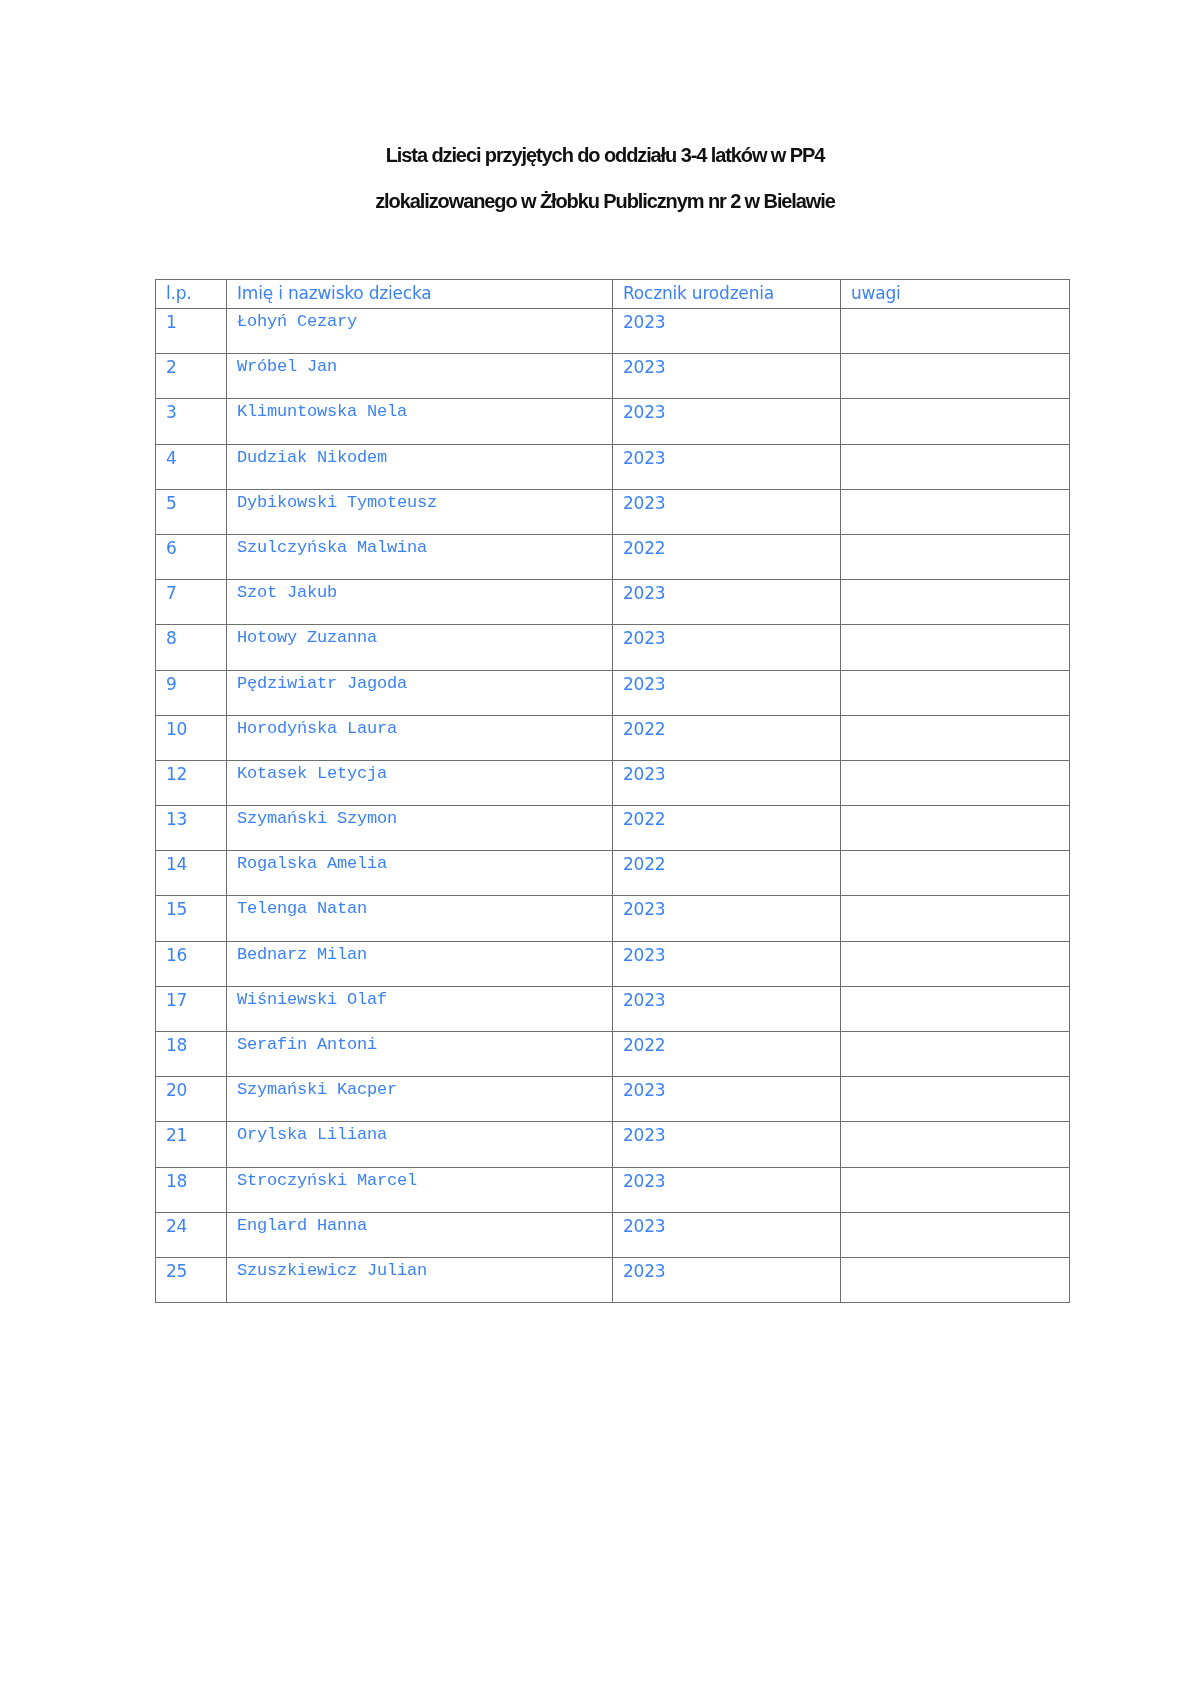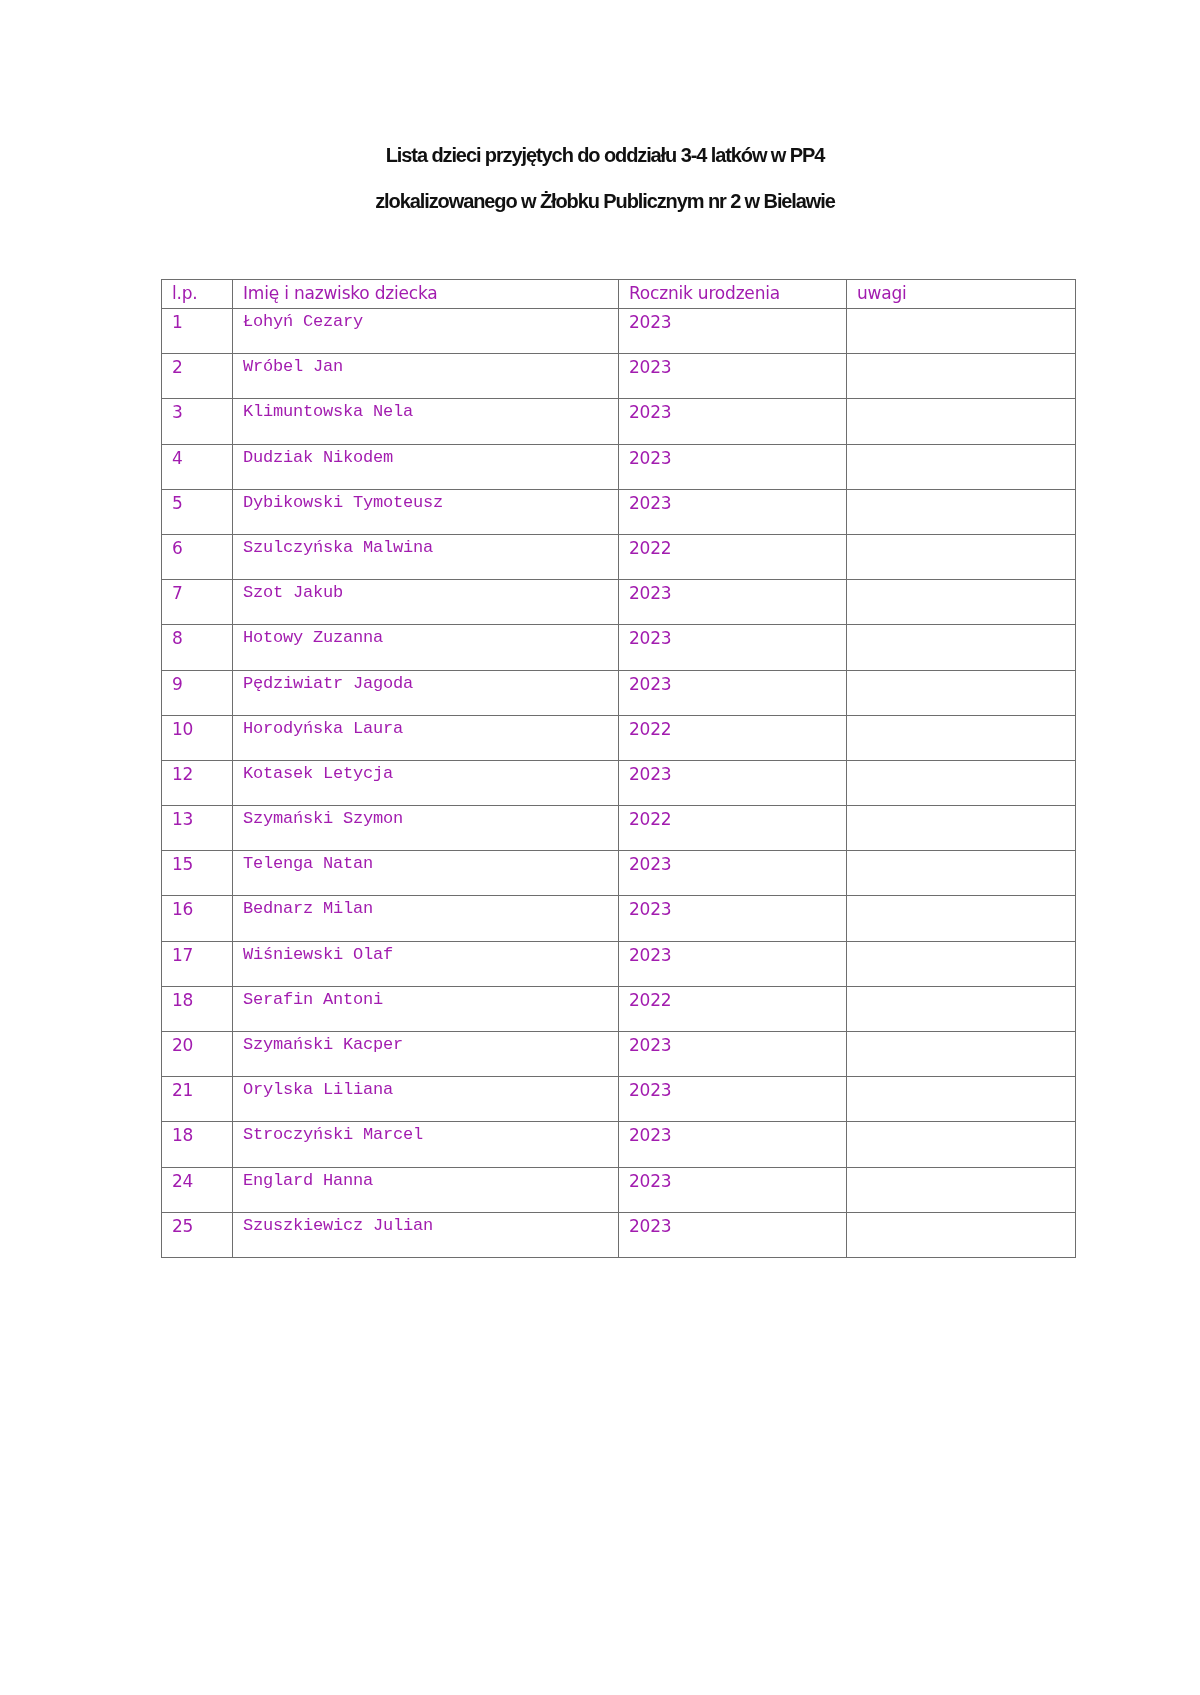--- a/index.html
+++ b/index.html
@@ -15,9 +15,9 @@
     .title.l1 { top: 144px; }
     .title.l2 { top: 190px; }
     table.list {
-      position: absolute; left: 161px; top: 279px;
+      position: absolute; left: 155px; top: 279px;
       width: 914px; border-collapse: collapse; table-layout: fixed;
-      font-family: "DejaVu Sans", sans-serif; font-size: 17px; color: #a21caf;
+      font-family: "DejaVu Sans", sans-serif; font-size: 17px; color: #3b82f6;
     }
     table.list col.c1 { width: 71px; }
     table.list col.c2 { width: 386px; }

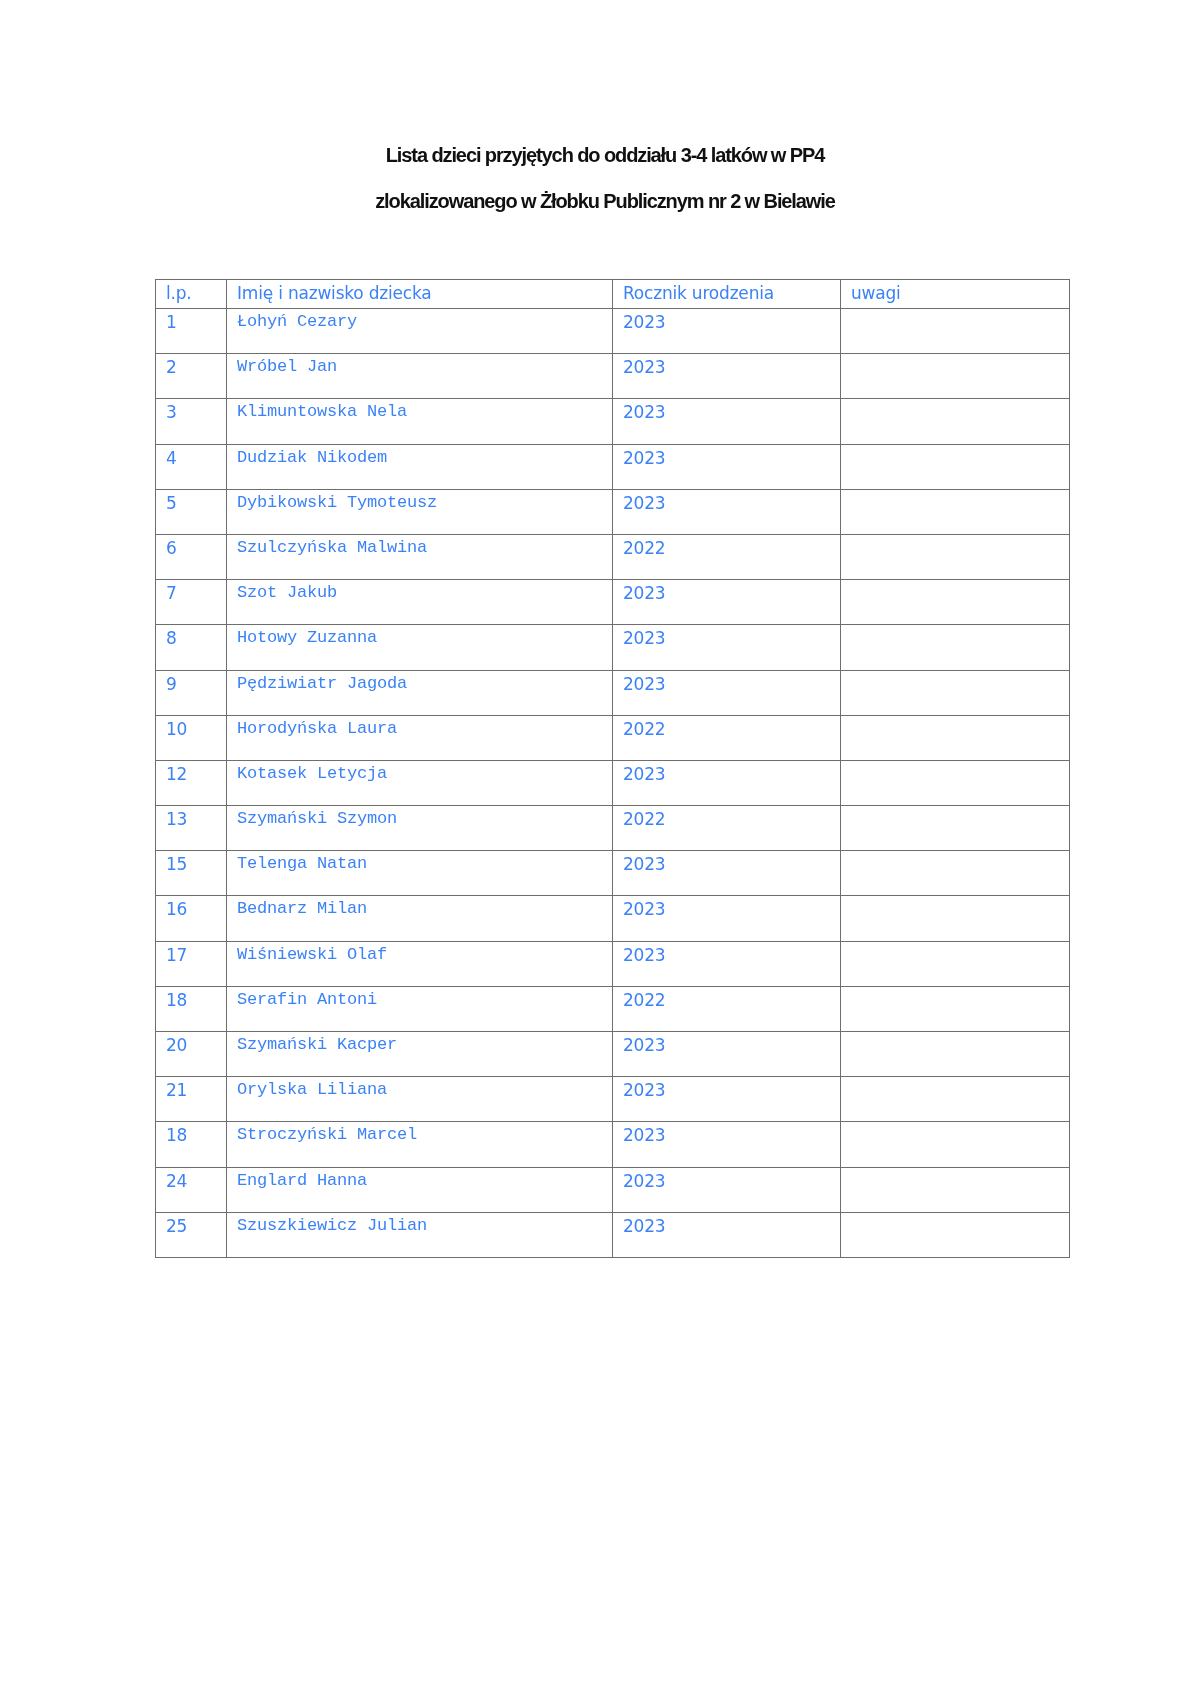--- a/index.html
+++ b/index.html
@@ -129,6 +129,12 @@
         <td></td>
       </tr>
       <tr>
+        <td>14</td>
+        <td class="name">Rogalska Amelia</td>
+        <td class="year">2022</td>
+        <td></td>
+      </tr>
+      <tr>
         <td>15</td>
         <td class="name">Telenga Natan</td>
         <td class="year">2023</td>

